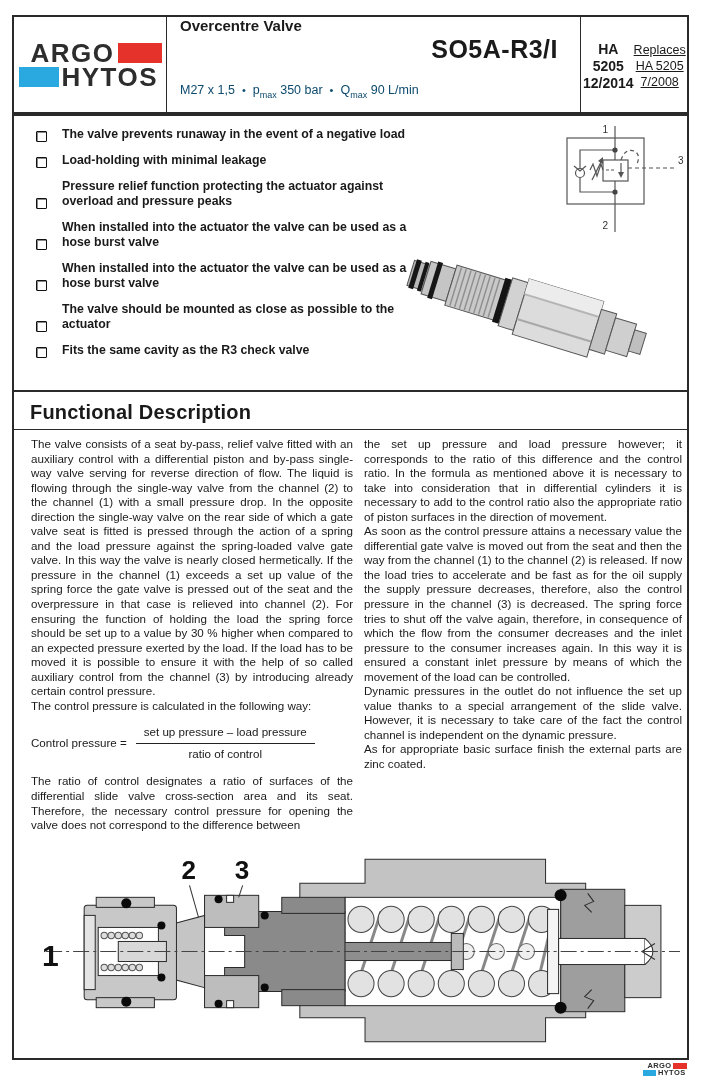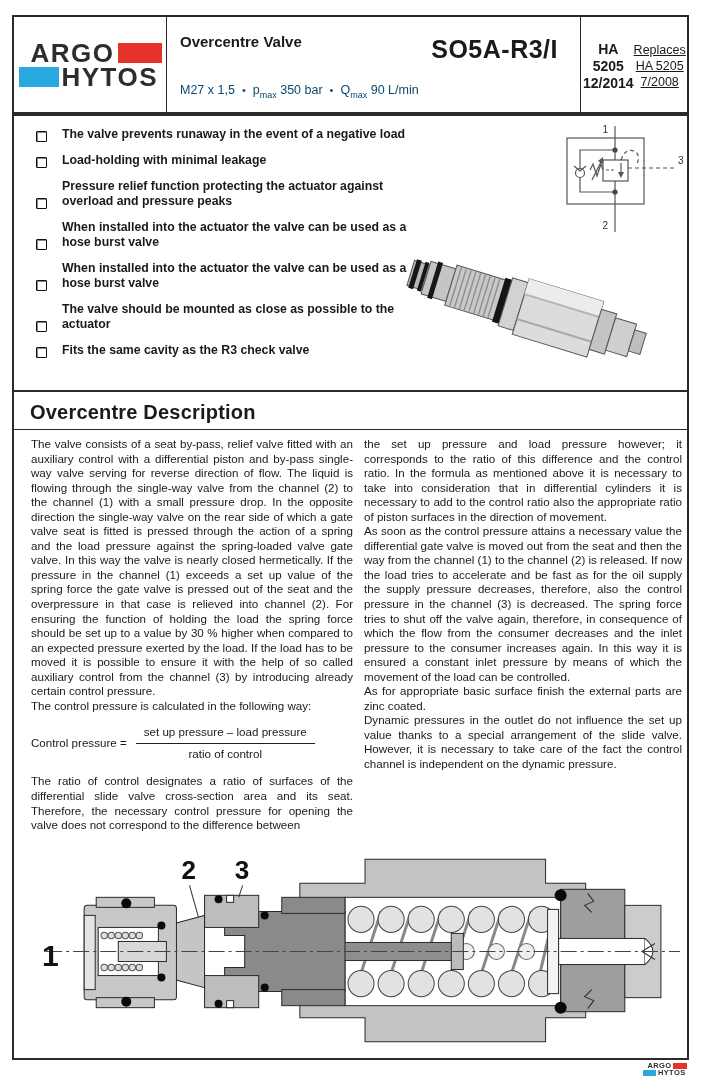--- a/index.html
+++ b/index.html
@@ -22,7 +22,7 @@
   .logo-cyan { width:40px; height:20px; background:var(--brand-cyan,#29a9e0); }
   .logo-row.r1 { margin-left:12px; }
   .mid-cell { flex:1; position:relative; border-right:1.5px solid #2a2a2a; }
-  .prod-title { position:absolute; top:16px; left:13px; font-size:15px; font-weight:bold; }
+  .prod-title { position:absolute; top:0; left:13px; font-size:15px; font-weight:bold; }
   .model { position:absolute; top:18px; right:22px; font-size:25px; font-weight:bold; letter-spacing:0.5px; }
   .specs { position:absolute; bottom:13px; left:13px; font-size:12.5px; color:#0c4a6e; }
   .specs sub { font-size:9px; }

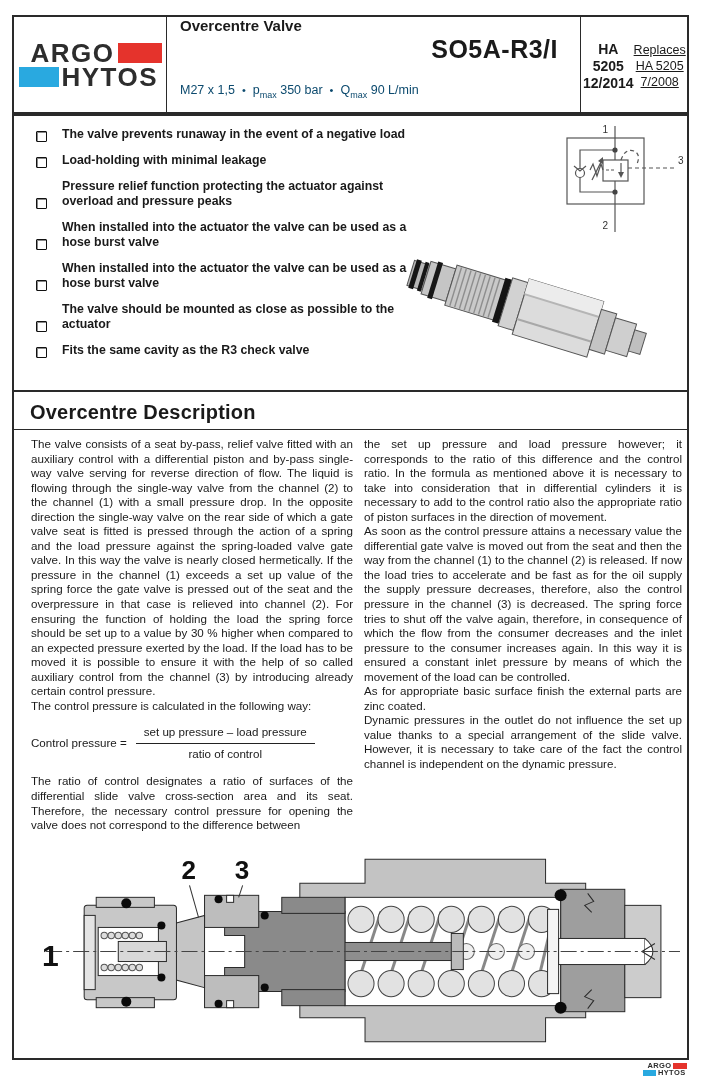--- a/index.html
+++ b/index.html
@@ -208,7 +208,7 @@
       </div>
     </div>
 
-    <h2 class="funcdesc-title">Overcentre Description</h2>
+    <h2 class="funcdesc-title">Functional Description</h2>
     <div class="title-rule"></div>
 
     <div class="columns">

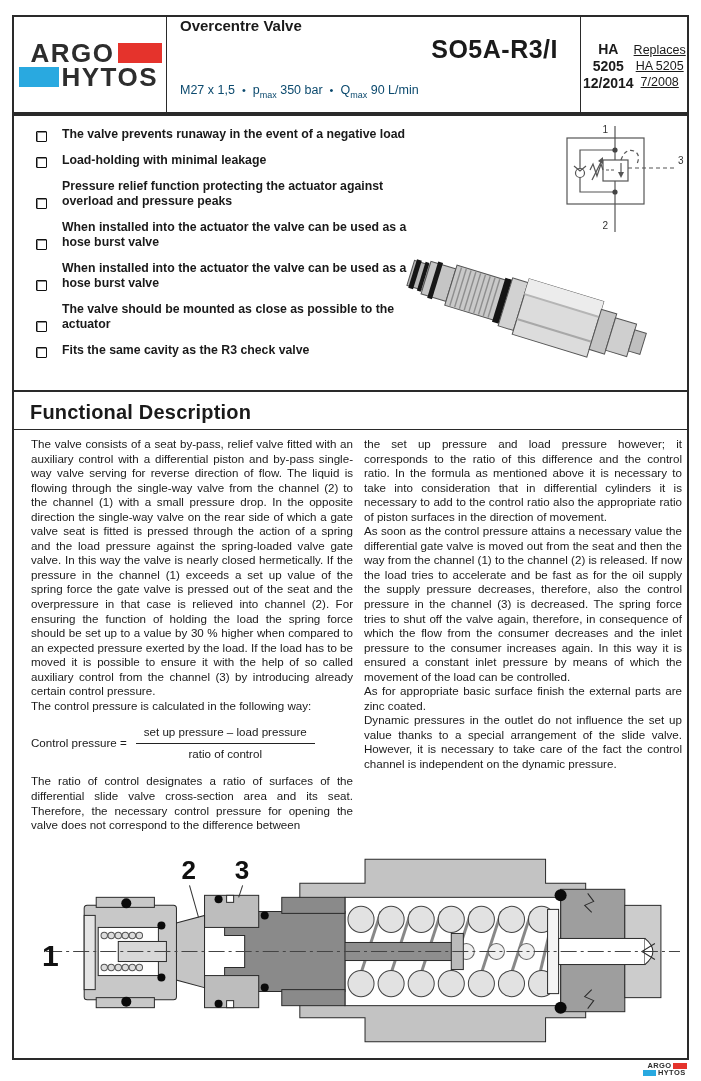--- a/index.html
+++ b/index.html
@@ -227,8 +227,8 @@
       <div class="col-right">
         <p>the set up pressure and load pressure however; it corresponds to the ratio of this difference and the control ratio. In the formula as mentioned above it is necessary to take into consideration that in differential cylinders it is necessary to add to the control ratio also the appropriate ratio of piston surfaces in the direction of movement.</p>
         <p>As soon as the control pressure attains a necessary value the differential gate valve is moved out from the seat and then the way from the channel (1) to the channel (2) is released. If now the load tries to accelerate and be fast as for the oil supply the supply pressure decreases, therefore, also the control pressure in the channel (3) is decreased. The spring force tries to shut off the valve again, therefore, in consequence of which the flow from the consumer decreases and the inlet pressure to the consumer increases again. In this way it is ensured a constant inlet pressure by means of which the movement of the load can be controlled.</p>
+        <p>Dynamic pressures in the outlet do not influence the set up value thanks to a special arrangement of the slide valve. However, it is necessary to take care of the fact the control channel is independent on the dynamic pressure.</p>
         <p>As for appropriate basic surface finish the external parts are zinc coated.</p>
-        <p>Dynamic pressures in the outlet do not influence the set up value thanks to a special arrangement of the slide valve. However, it is necessary to take care of the fact the control channel is independent on the dynamic pressure.</p>
       </div>
     </div>
 

